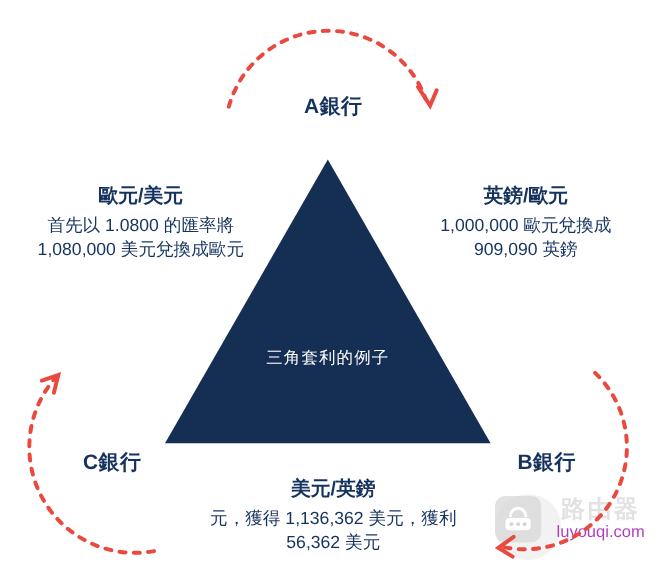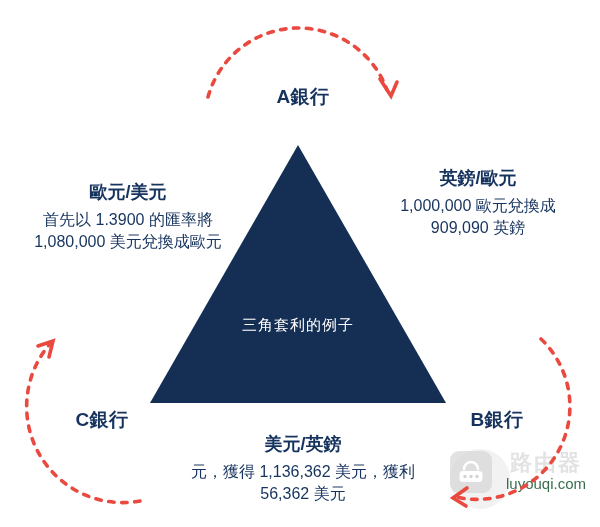--- a/index.html
+++ b/index.html
@@ -78,7 +78,7 @@
   <div class="txt bank" style="left:452px;top:407px;width:90px;">B銀行</div>
   <div class="txt bank" style="left:57px;top:407px;width:90px;">C銀行</div>
 
-  <div class="txt" style="left:8px;top:166px;width:240px;margin-top:14px;">
+  <div class="txt" style="left:8px;top:166px;width:240px;">
     <div class="pair">歐元/美元</div>
     <div class="body">
       <span class="ln">首先以 1.3900 的匯率將</span>

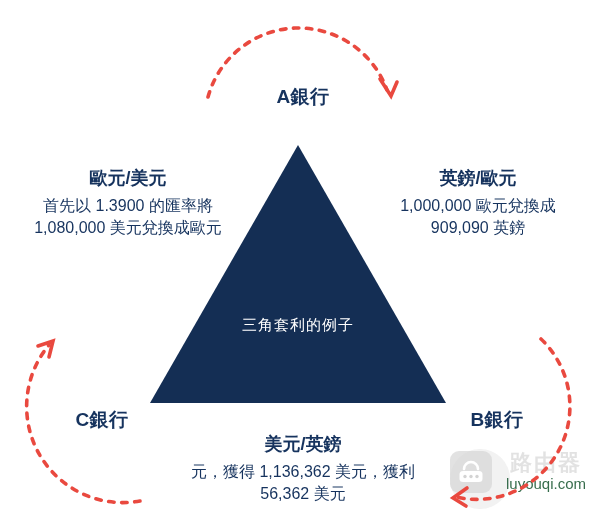--- a/index.html
+++ b/index.html
@@ -81,7 +81,7 @@
   <div class="txt" style="left:8px;top:166px;width:240px;">
     <div class="pair">歐元/美元</div>
     <div class="body">
-      <span class="ln">首先以 1.3900 的匯率將</span>
+      <span class="ln">首先以 1.0800 的匯率將</span>
       <span class="ln">1,080,000 美元兌換成歐元</span>
     </div>
   </div>

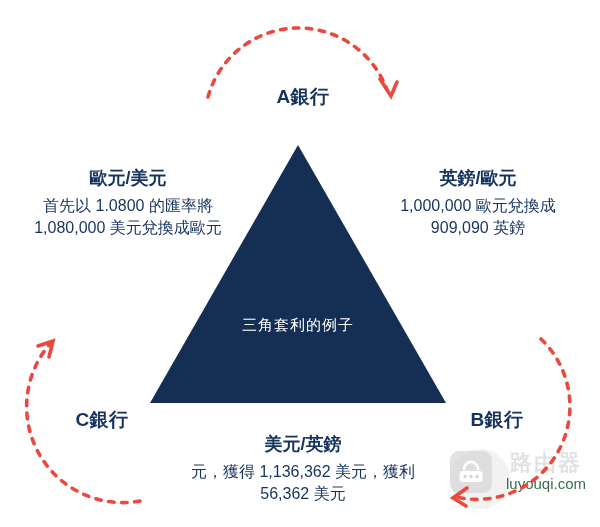--- a/index.html
+++ b/index.html
@@ -32,7 +32,7 @@
   }
   .wm-texts{position:absolute;left:56px;top:2px;color:#dedede;text-align:center;}
   .wm-name{font-size:22px;font-weight:700;letter-spacing:2px;line-height:24px;}
-  .wm-domain{font-size:15px;color:#14532d;line-height:18px;}
+  .wm-domain{font-size:15px;color:#a21caf;line-height:18px;}
 </style>
 </head>
 <body>

